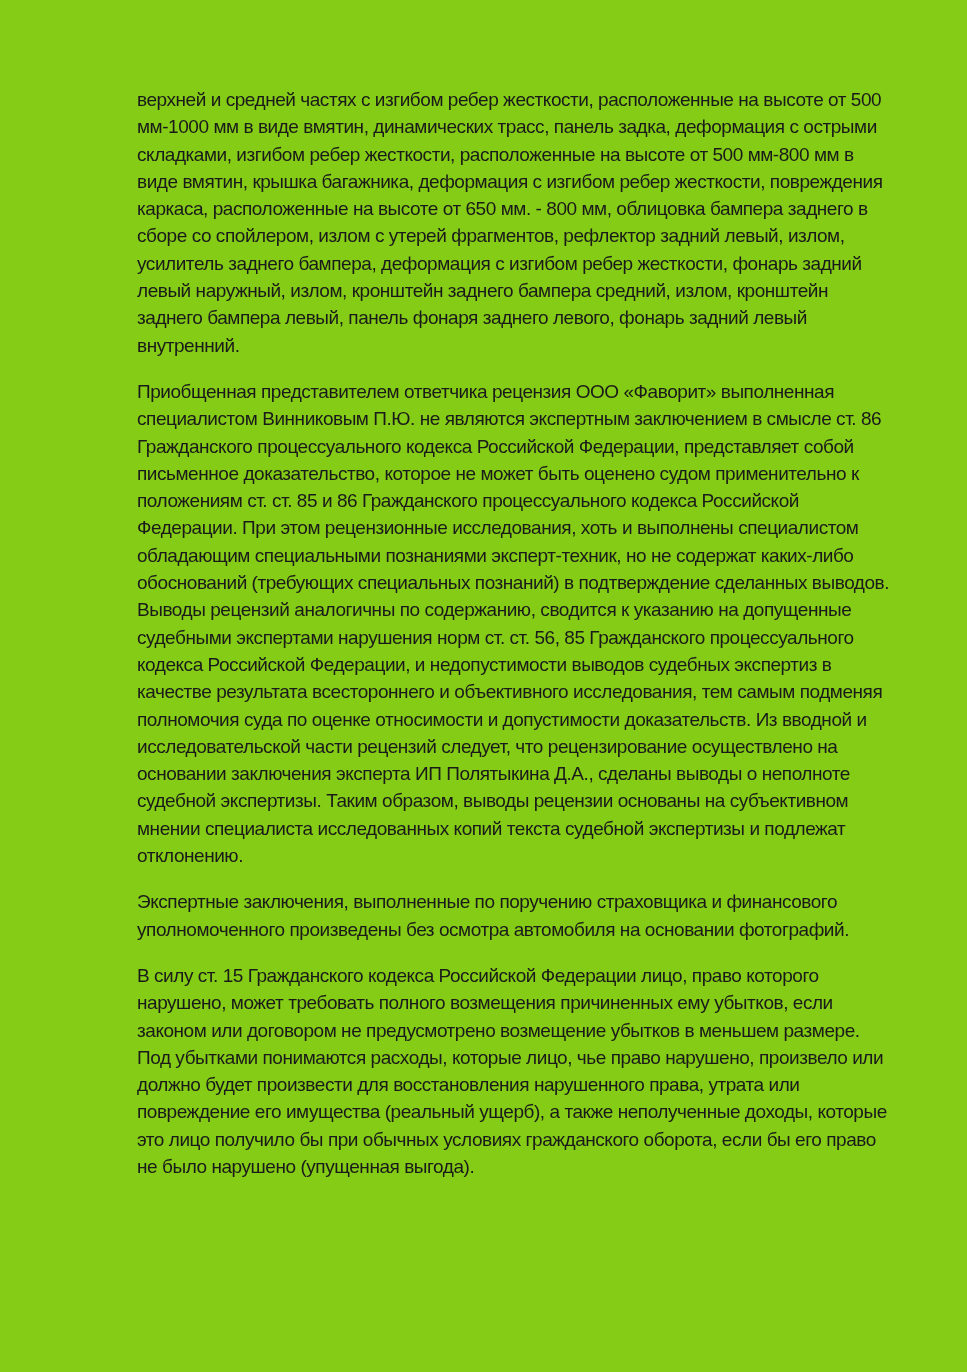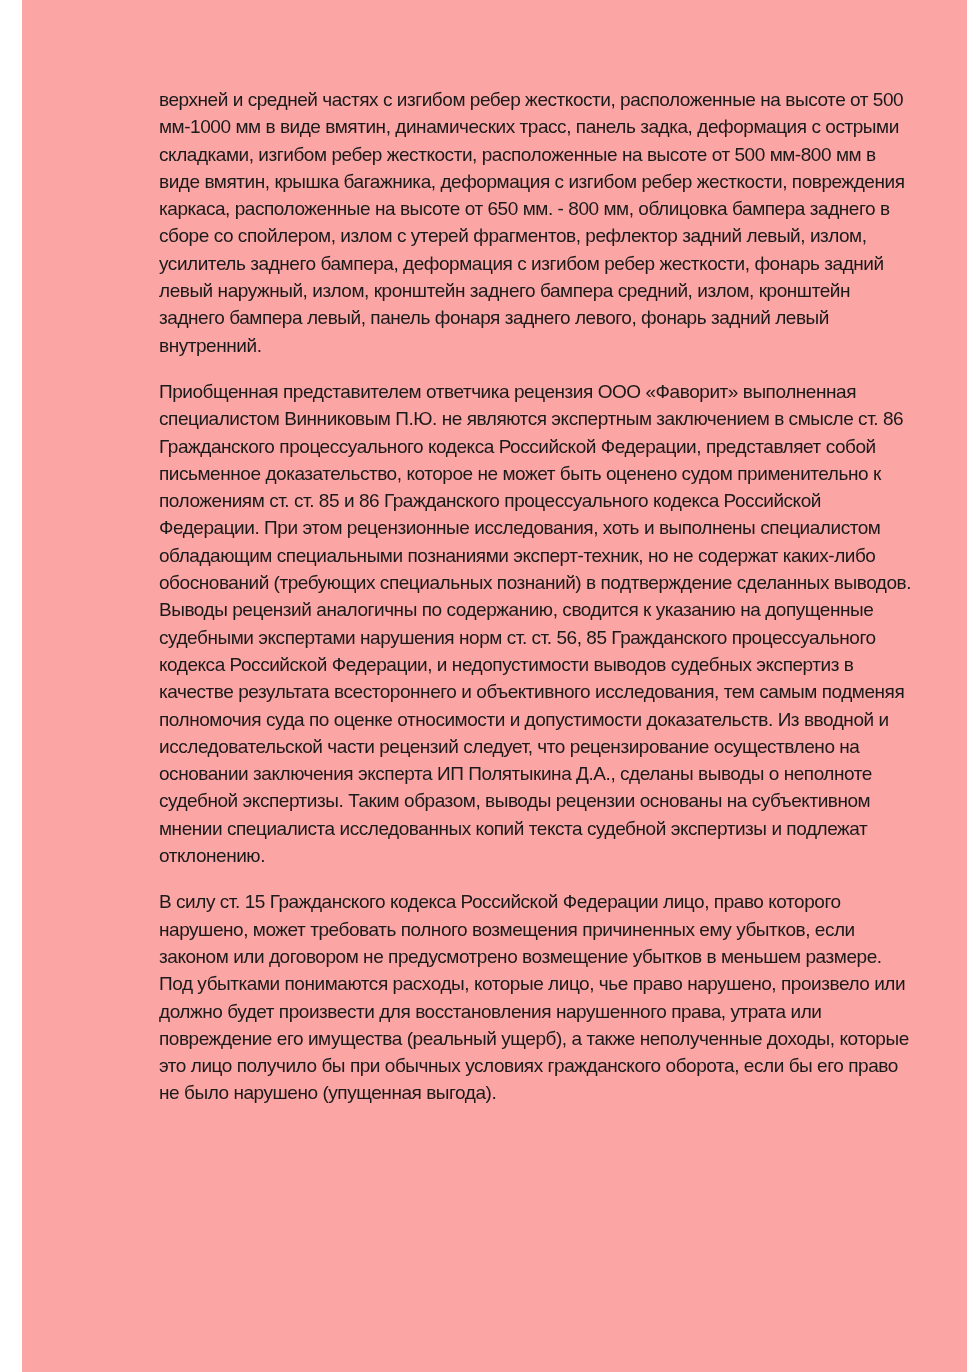--- a/index.html
+++ b/index.html
@@ -16,8 +16,7 @@
   .page {
     position: absolute;
     inset: 0;
-    background: #fca5a5;
-    margin-left: 22px;
+    background: #84cc16;
   }
   .doc {
     position: absolute;

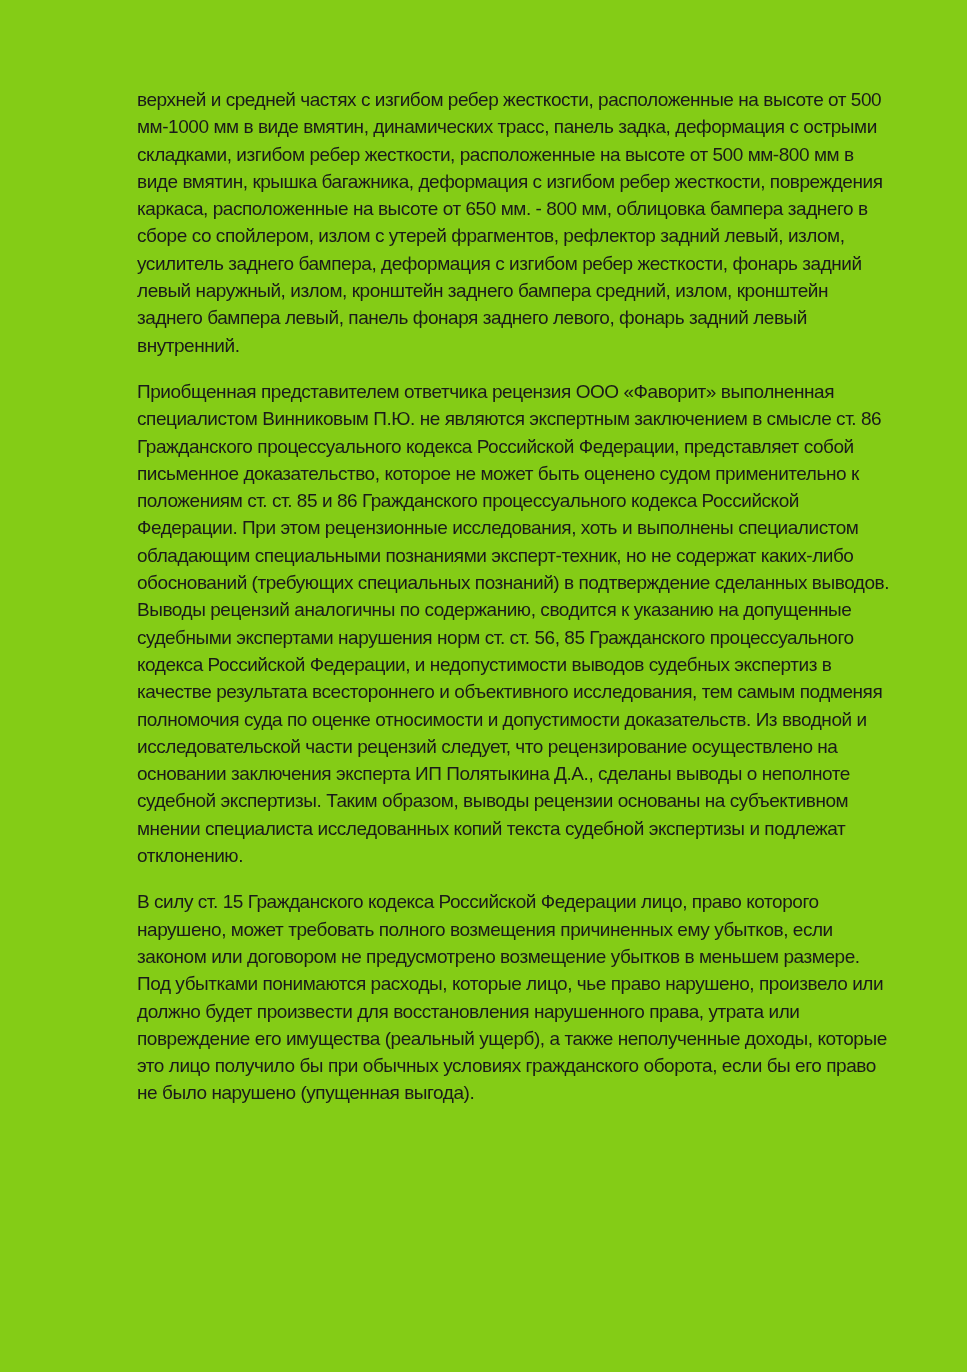--- a/index.html
+++ b/index.html
@@ -44,6 +44,7 @@
   <div class="doc">
     <p>верхней и средней частях с изгибом ребер жесткости, расположенные на высоте от 500 мм-1000 мм в виде вмятин, динамических трасс, панель задка, деформация с острыми складками, изгибом ребер жесткости, расположенные на высоте от 500 мм-800 мм в виде вмятин, крышка багажника, деформация с изгибом ребер жесткости, повреждения каркаса, расположенные на высоте от 650 мм. - 800 мм, облицовка бампера заднего в сборе со спойлером, излом с утерей фрагментов, рефлектор задний левый, излом, усилитель заднего бампера, деформация с изгибом ребер жесткости, фонарь задний левый наружный, излом, кронштейн заднего бампера средний, излом, кронштейн заднего бампера левый, панель фонаря заднего левого, фонарь задний левый внутренний.</p>
     <p>Приобщенная представителем ответчика рецензия ООО «Фаворит» выполненная специалистом Винниковым П.Ю. не являются экспертным заключением в смысле ст. 86 Гражданского процессуального кодекса Российской Федерации, представляет собой письменное доказательство, которое не может быть оценено судом применительно к положениям ст. ст. 85 и 86 Гражданского процессуального кодекса Российской Федерации. При этом рецензионные исследования, хоть и выполнены специалистом обладающим специальными познаниями эксперт-техник, но не содержат каких-либо обоснований (требующих специальных познаний) в подтверждение сделанных выводов. Выводы рецензий аналогичны по содержанию, сводится к указанию на допущенные судебными экспертами нарушения норм ст. ст. 56, 85 Гражданского процессуального кодекса Российской Федерации, и недопустимости выводов судебных экспертиз в качестве результата всестороннего и объективного исследования, тем самым подменяя полномочия суда по оценке относимости и допустимости доказательств. Из вводной и исследовательской части рецензий следует, что рецензирование осуществлено на основании заключения эксперта ИП Полятыкина Д.А., сделаны выводы о неполноте судебной экспертизы. Таким образом, выводы рецензии основаны на субъективном мнении специалиста исследованных копий текста судебной экспертизы и подлежат отклонению.</p>
+    <p>Экспертные заключения, выполненные по поручению страховщика и финансового уполномоченного произведены без осмотра автомобиля на основании фотографий.</p>
     <p>В силу ст. 15 Гражданского кодекса Российской Федерации лицо, право которого нарушено, может требовать полного возмещения причиненных ему убытков, если законом или договором не предусмотрено возмещение убытков в меньшем размере. Под убытками понимаются расходы, которые лицо, чье право нарушено, произвело или должно будет произвести для восстановления нарушенного права, утрата или повреждение его имущества (реальный ущерб), а также неполученные доходы, которые это лицо получило бы при обычных условиях гражданского оборота, если бы его право не было нарушено (упущенная выгода).</p>
   </div>
 </div>

